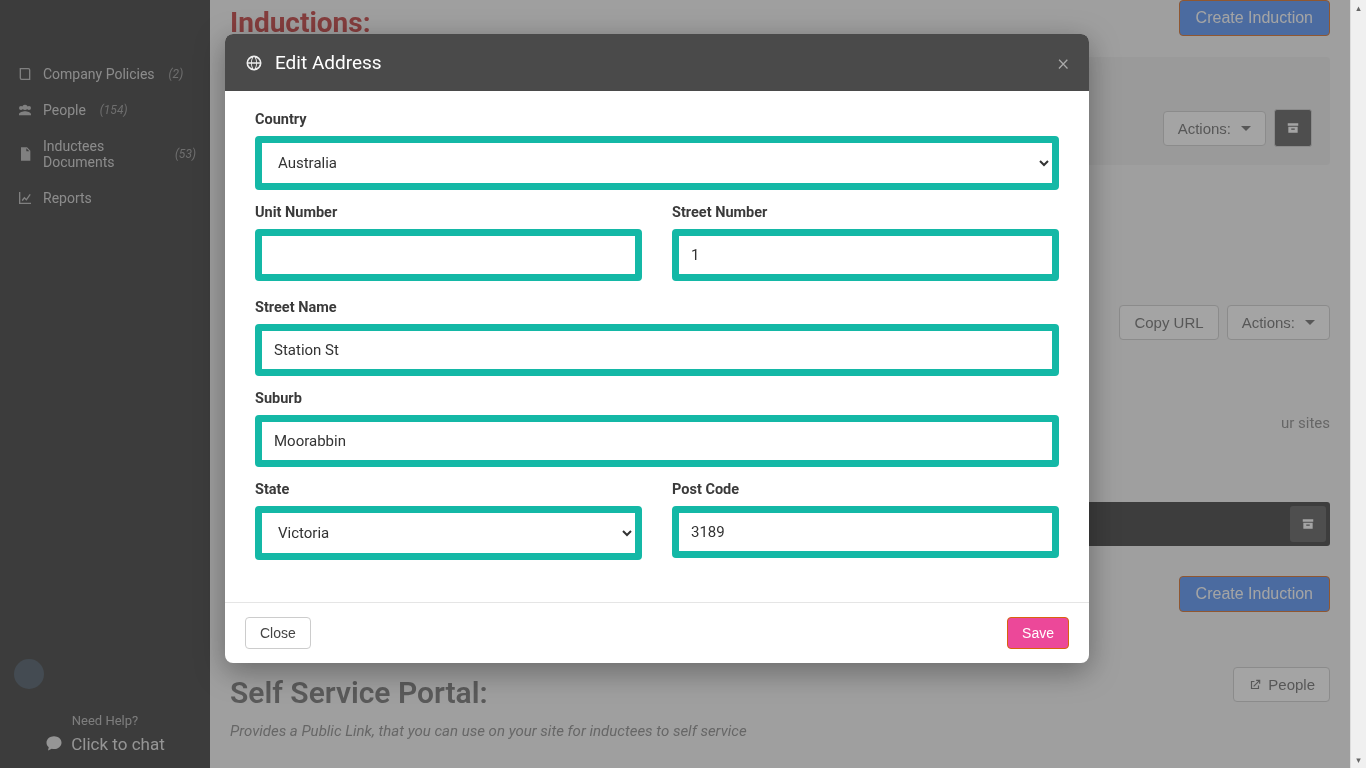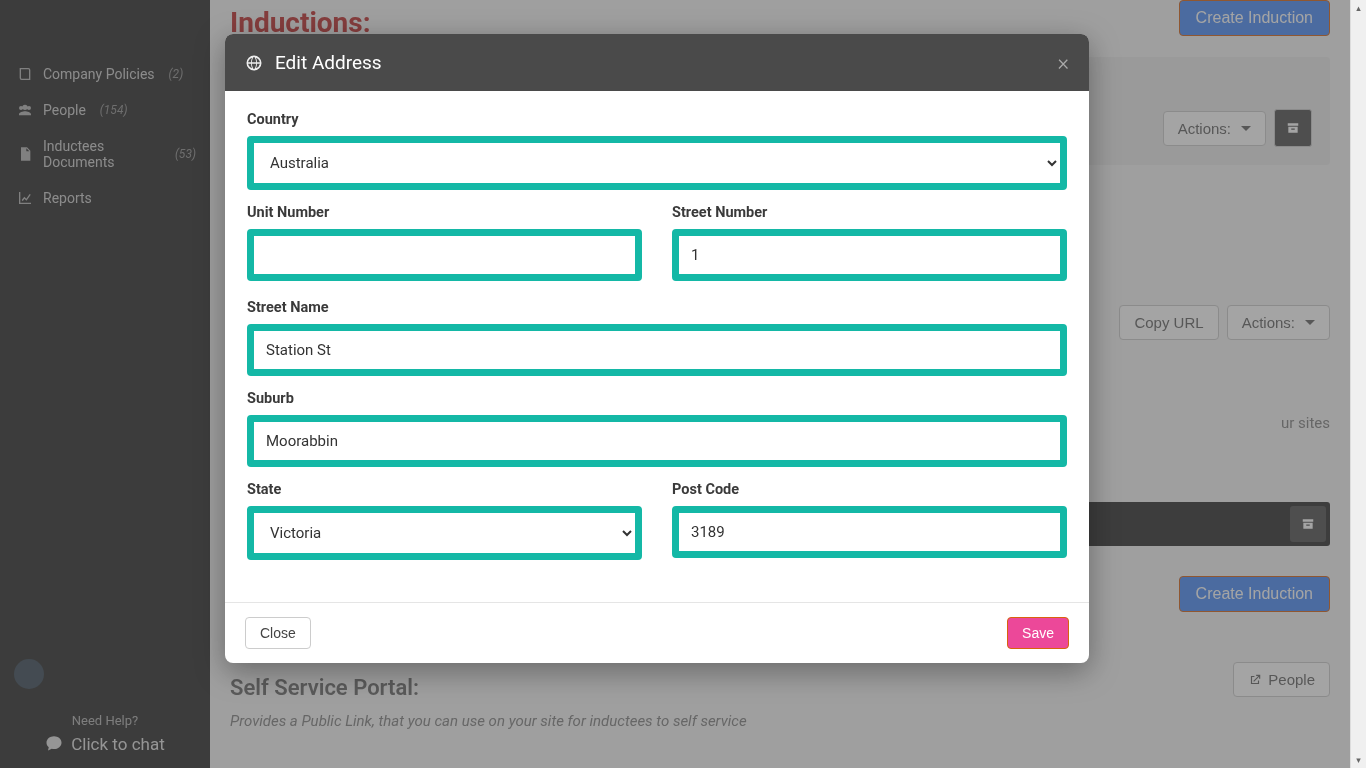--- a/index.html
+++ b/index.html
@@ -181,7 +181,7 @@
   }
   .modal-header svg { width: 18px; height: 18px; fill: #eee; }
   .modal-body {
-    padding: 20px 22px 24px;
+    padding: 20px 30px 24px;
   }
   .form-row {
     display: flex;

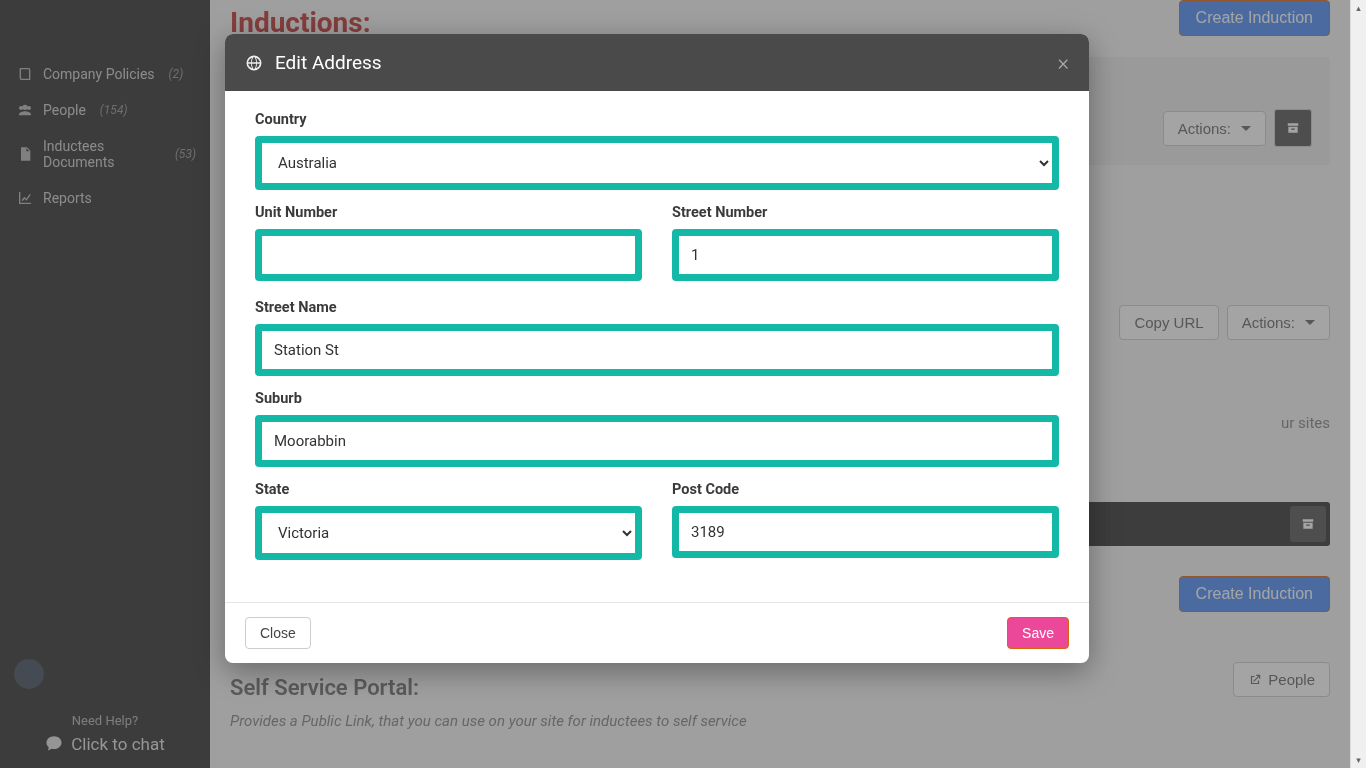--- a/index.html
+++ b/index.html
@@ -141,7 +141,7 @@
     margin: 20px 0 30px;
   }
   .black-bar .icon-btn { position: absolute; right: 4px; top: 4px; height: 36px; width: 36px; background: #404040; border: none; }
-  .sub-h { font-size: 22px; font-weight: 600; color: #5c5c5c; margin: 24px 0 8px; }
+  .sub-h { font-size: 30px; font-weight: 600; color: #5c5c5c; margin: 24px 0 8px; }
 
   
   .overlay {

